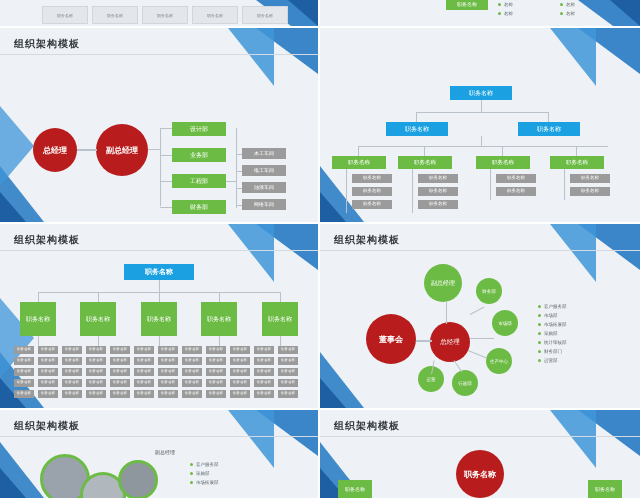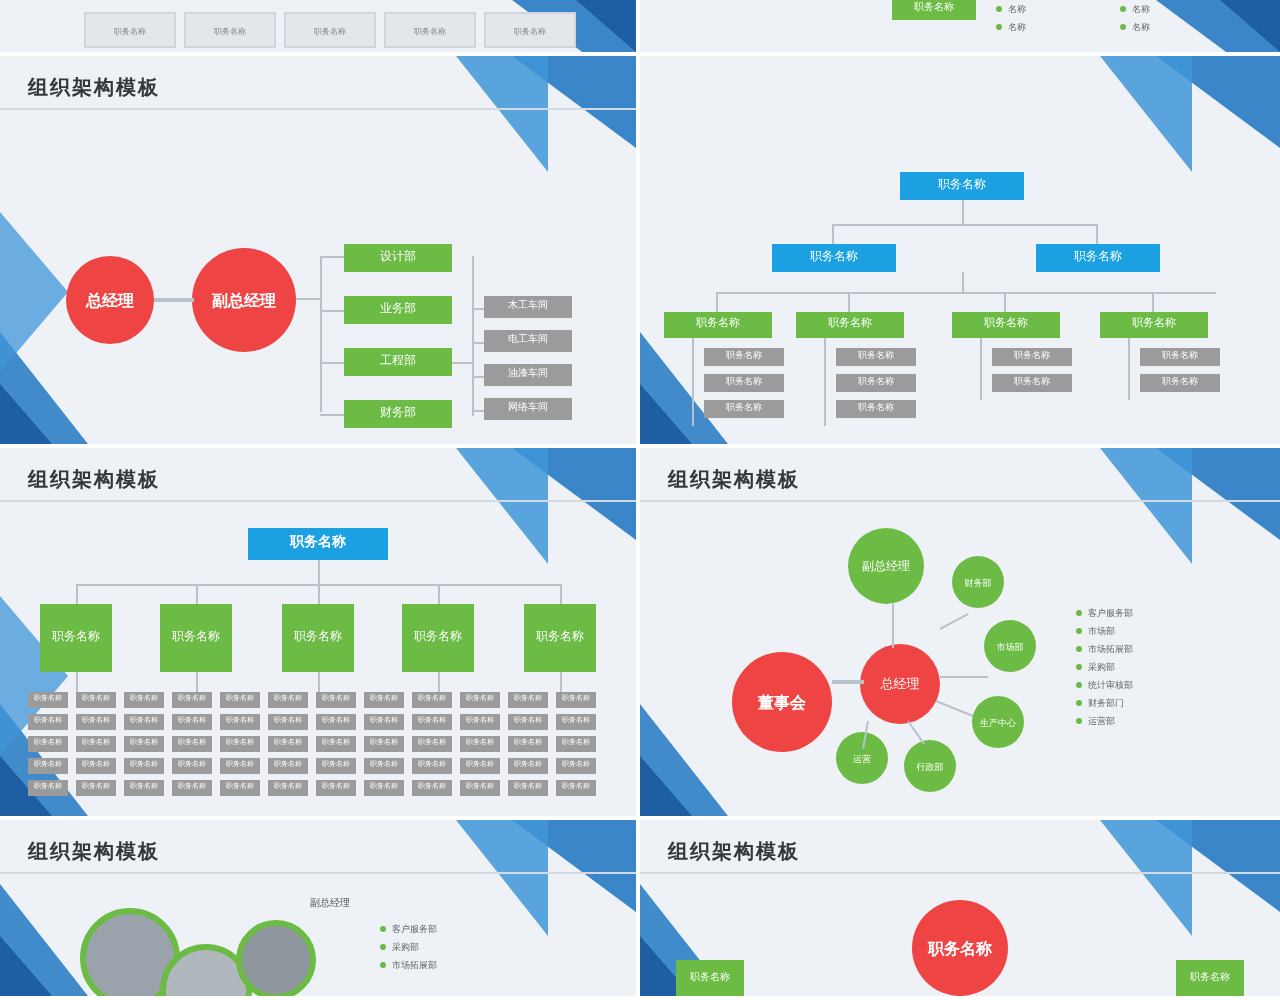--- a/index.html
+++ b/index.html
@@ -49,7 +49,7 @@
   .green{background:#6cbb45;}
   .blue{background:#1ba1e2;}
   .gray{background:#9b9b9b;}
-  .circle{border-radius:50%;background:#ef4444;color:#fff;display:flex;
+  .circle{border-radius:50%;background:#b91c1c;color:#fff;display:flex;
           align-items:center;justify-content:center;text-align:center;position:absolute;}
   .gcircle{border-radius:50%;background:#6cbb45;}
   .line{position:absolute;background:#b9c2cb;}

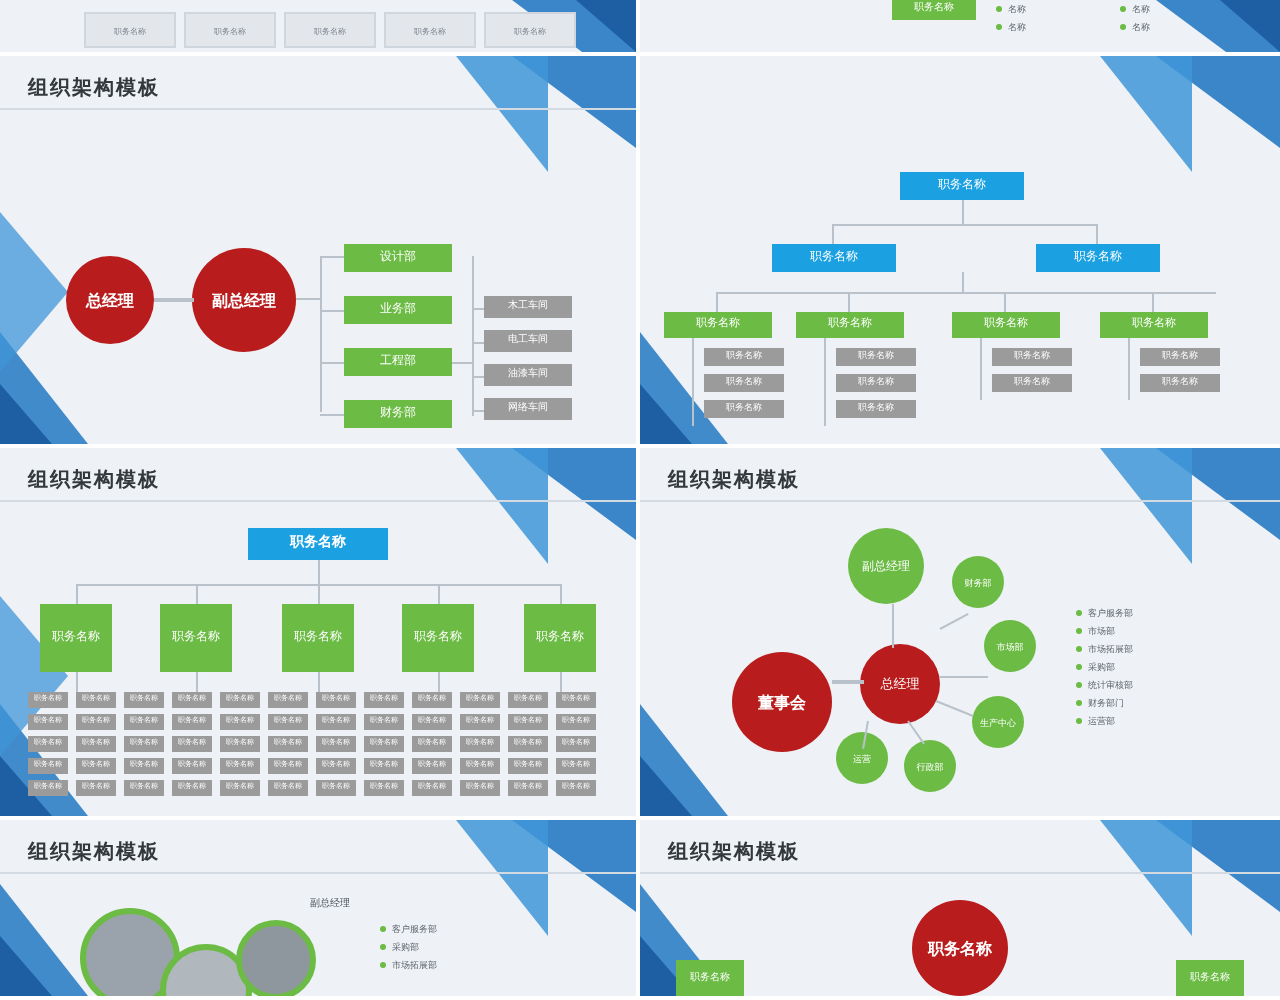--- a/index.html
+++ b/index.html
@@ -302,7 +302,7 @@
     <div class="stitle">组织架构模板</div>
     <div class="ulbar"></div>
 
-    <div class="circle" style="left:46px;top:102px;width:50px;height:50px;font-size:8px;font-weight:bold;">董事会</div>
+    <div class="circle" style="left:46px;top:90px;width:50px;height:50px;font-size:8px;font-weight:bold;">董事会</div>
     <div class="circle" style="left:110px;top:98px;width:40px;height:40px;font-size:6.5px;">总经理</div>
     <div class="line" style="left:96px;top:116px;width:16px;height:2px;"></div>
 

